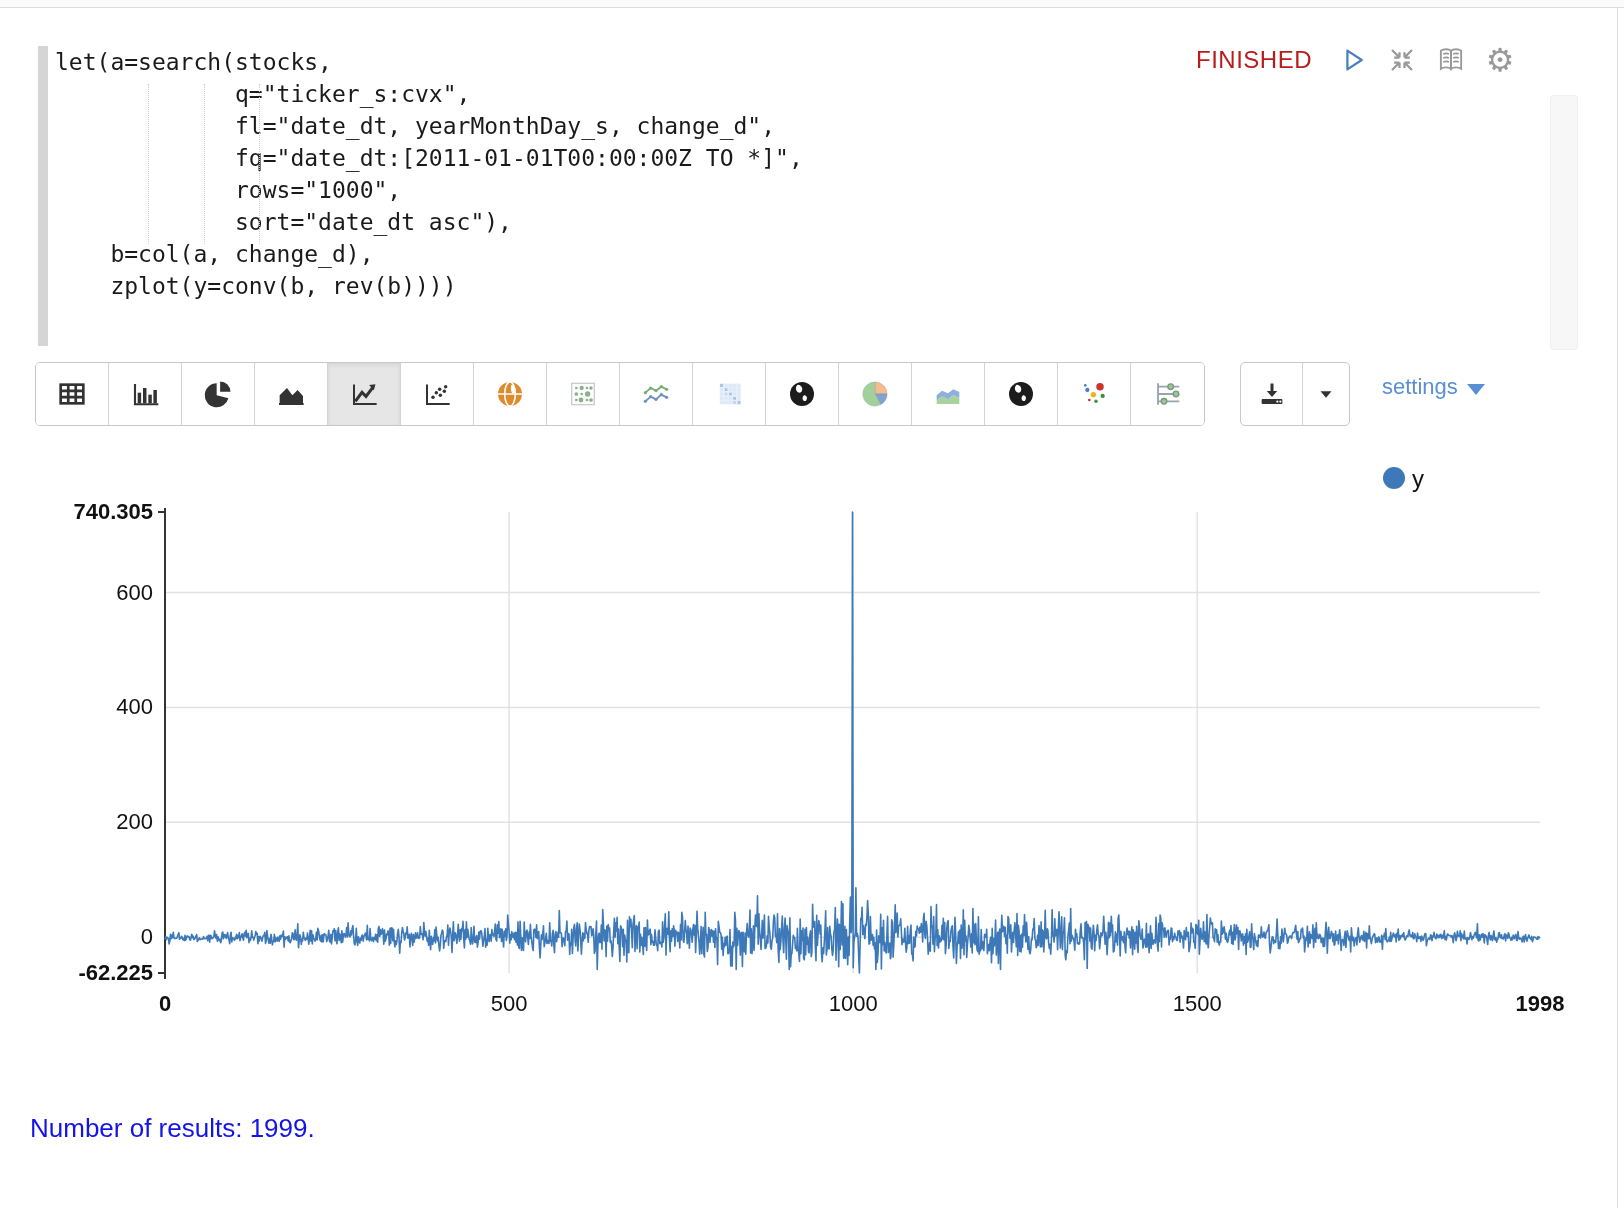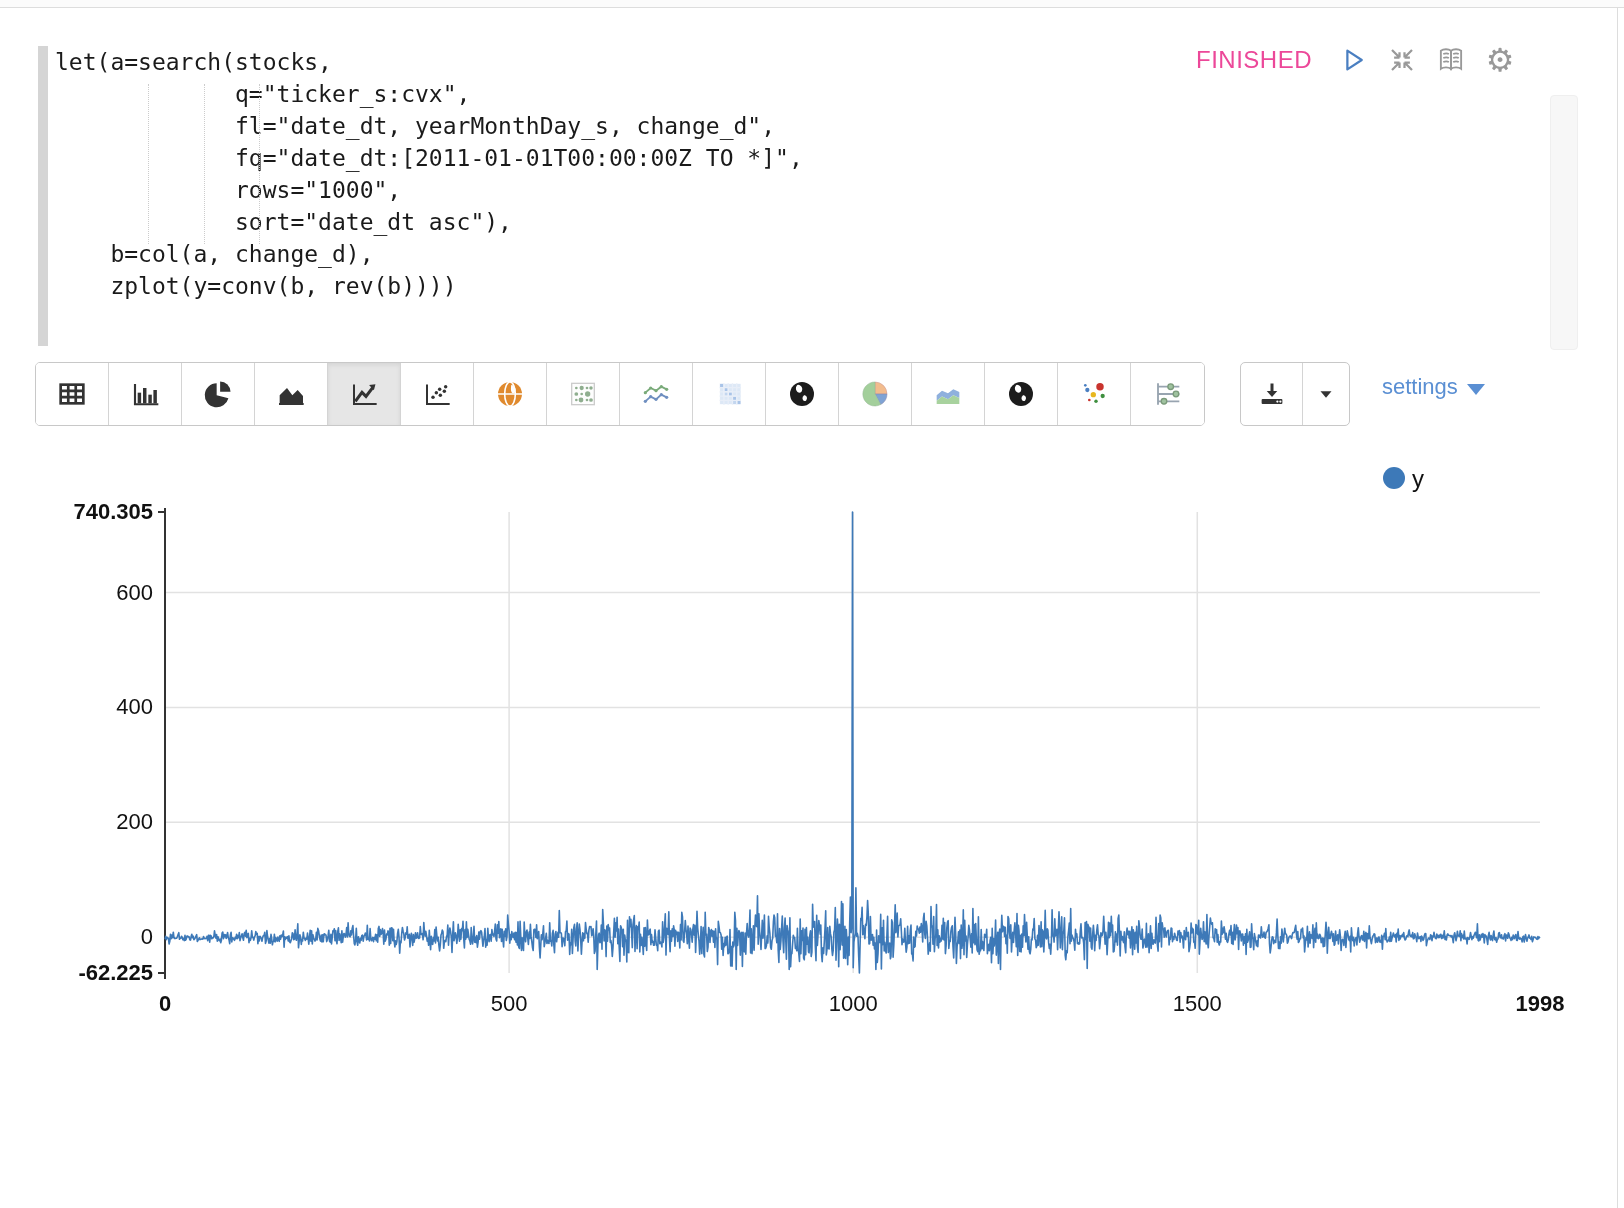--- a/index.html
+++ b/index.html
@@ -16,7 +16,7 @@
   .editor-scrollbar { position:absolute; right:5px; top:55px; width:28px; height:255px; background:#f7f7f7; border:1px solid #efefef; border-radius:4px; }
 
   .status-row { position:absolute; top:44px; right:108px; display:flex; align-items:center; gap:17px; }
-  .status-text { color:#ec4899; font-size:24px; letter-spacing:.5px; margin-right:8px; }
+  .status-text { color:#b91c1c; font-size:24px; letter-spacing:.5px; margin-right:8px; }
   .pctl { width:32px; height:32px; display:flex; align-items:center; justify-content:center; cursor:pointer; }
   .gear-glyph { font-size:32px; color:#999; line-height:32px; font-family:"DejaVu Sans",sans-serif; }
 

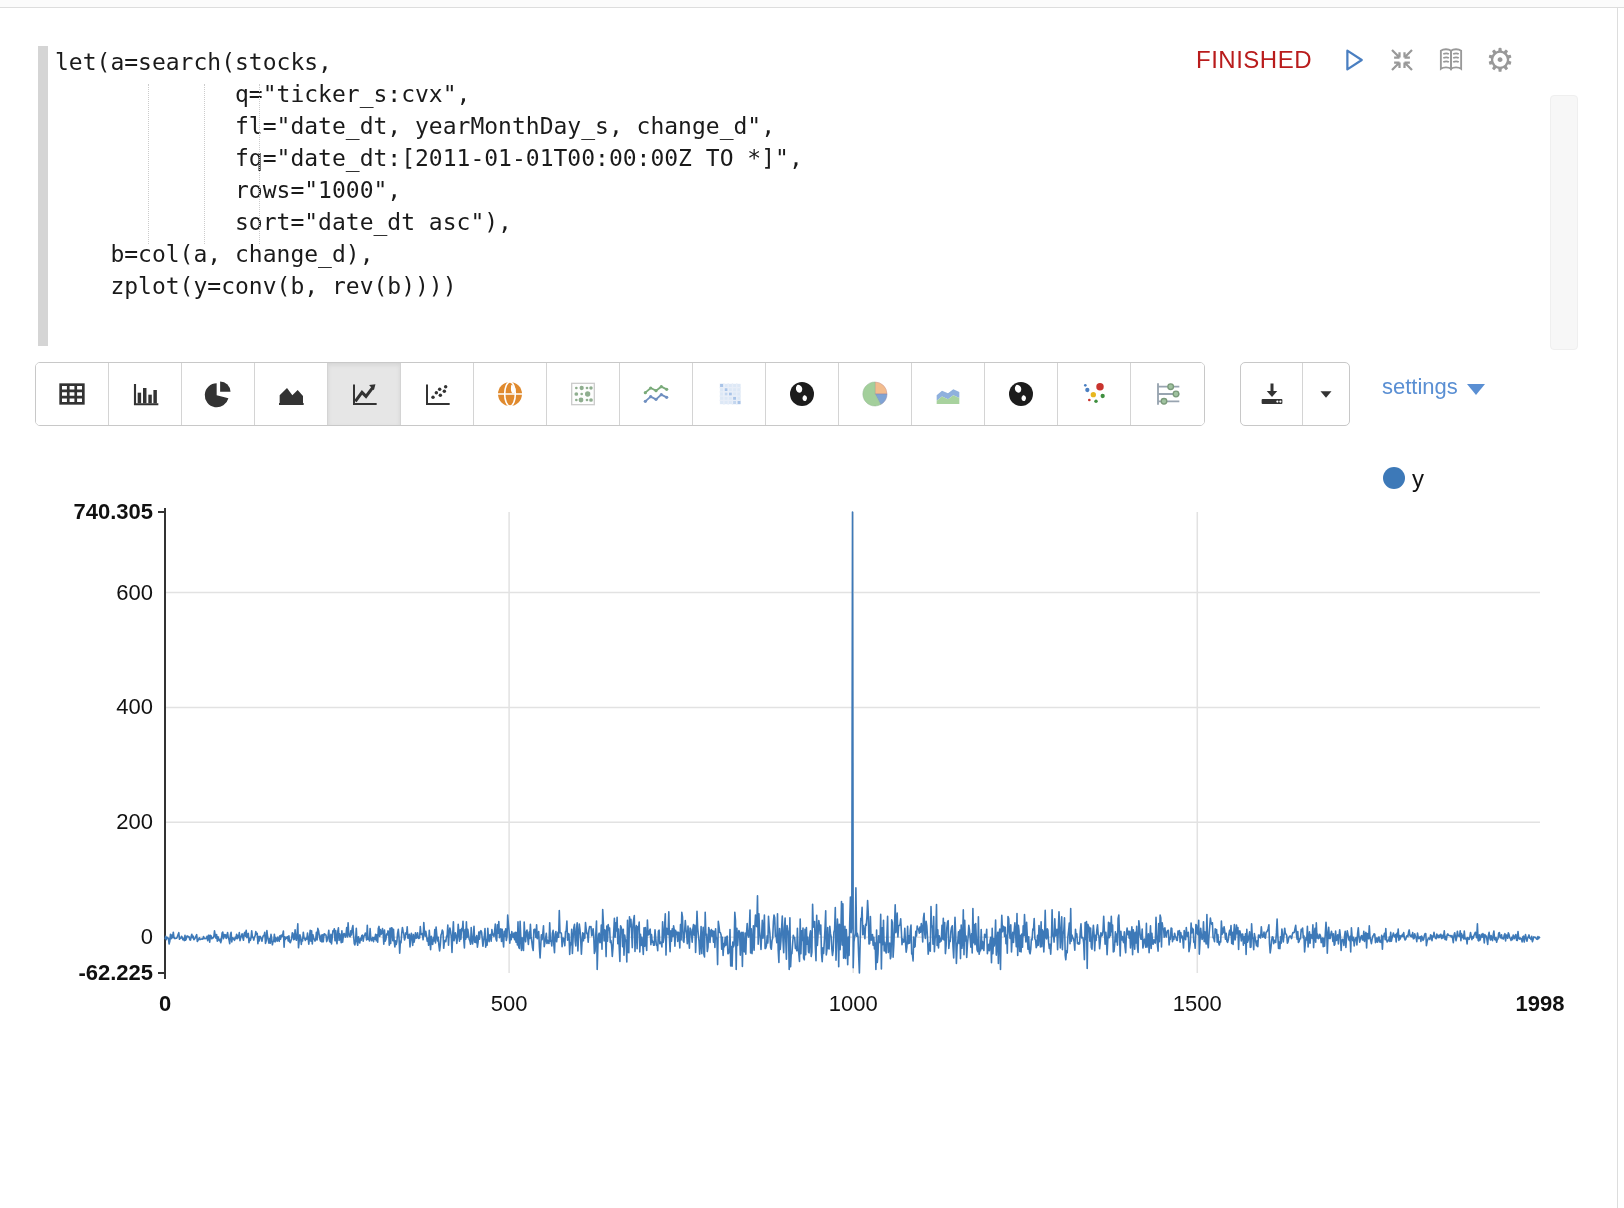--- a/index.html
+++ b/index.html
@@ -316,6 +316,7 @@
       </svg>
   </div>
 
+  <div class="footer-text">Number of results: 1999.</div>
 </div>
 
 </body></html>

